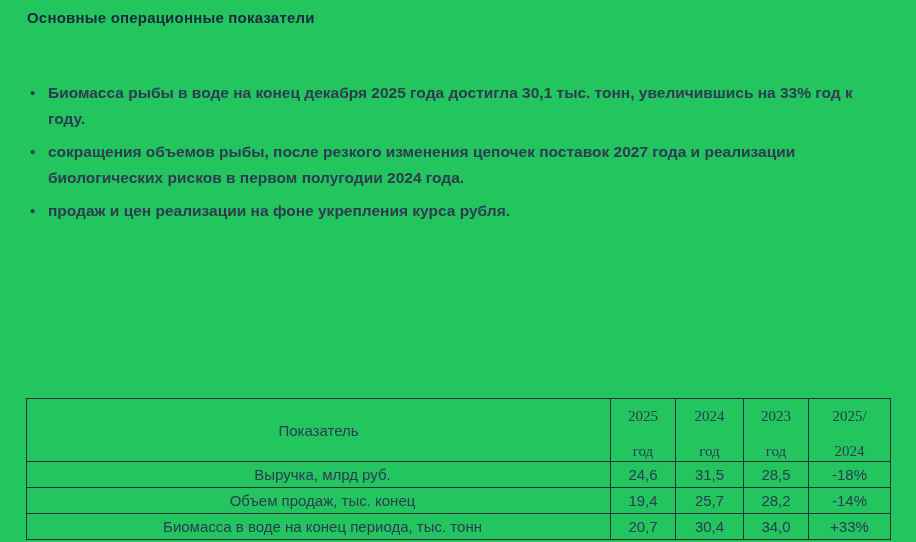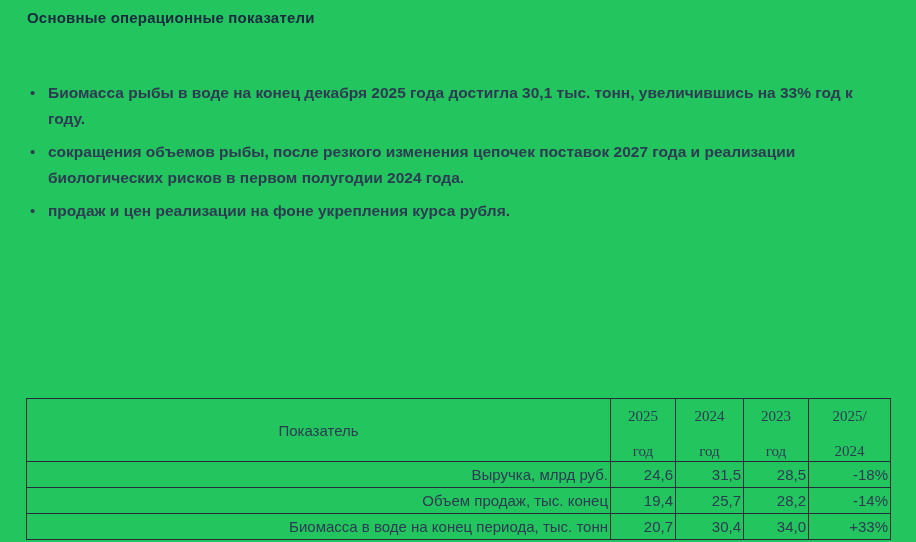--- a/index.html
+++ b/index.html
@@ -48,7 +48,7 @@
   .year-line { display:block; line-height:17px; }
   .year-line.l1 { margin-bottom:18px; }
   .kpi-table tbody td { height:26px; text-align:right; padding:1px 2px; }
-  .kpi-table tbody td.indicator-cell { text-align:right; padding-left:10px; }
+  .kpi-table tbody td.indicator-cell { text-align:center; padding-left:10px; }
 </style>
 </head>
 <body>

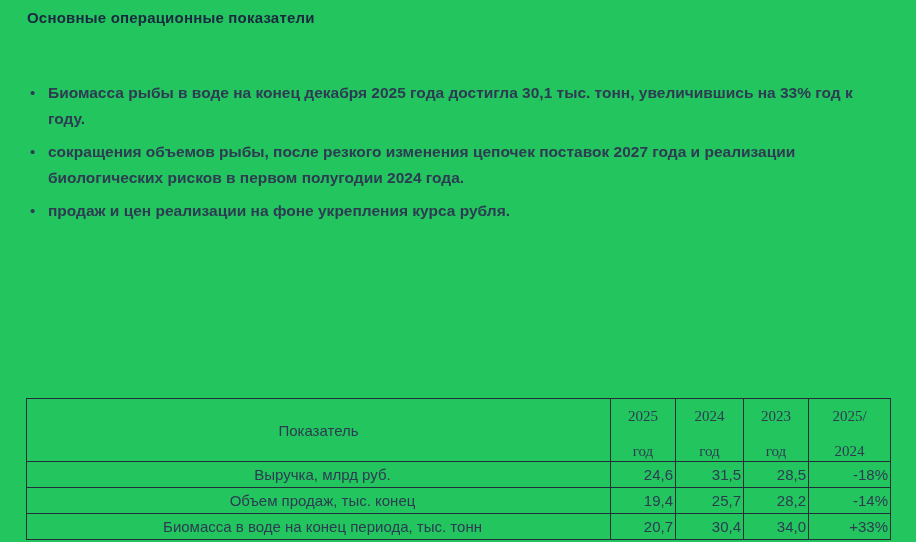--- a/index.html
+++ b/index.html
@@ -47,7 +47,7 @@
   th.year-head { vertical-align:top; padding-top:7px;font-family:Liberation Serif, serif; }
   .year-line { display:block; line-height:17px; }
   .year-line.l1 { margin-bottom:18px; }
-  .kpi-table tbody td { height:26px; text-align:right; padding:1px 2px; }
+  .kpi-table tbody td { height:26px; text-align:center; padding:1px 2px; }
   .kpi-table tbody td.indicator-cell { text-align:center; padding-left:10px; }
 </style>
 </head>

